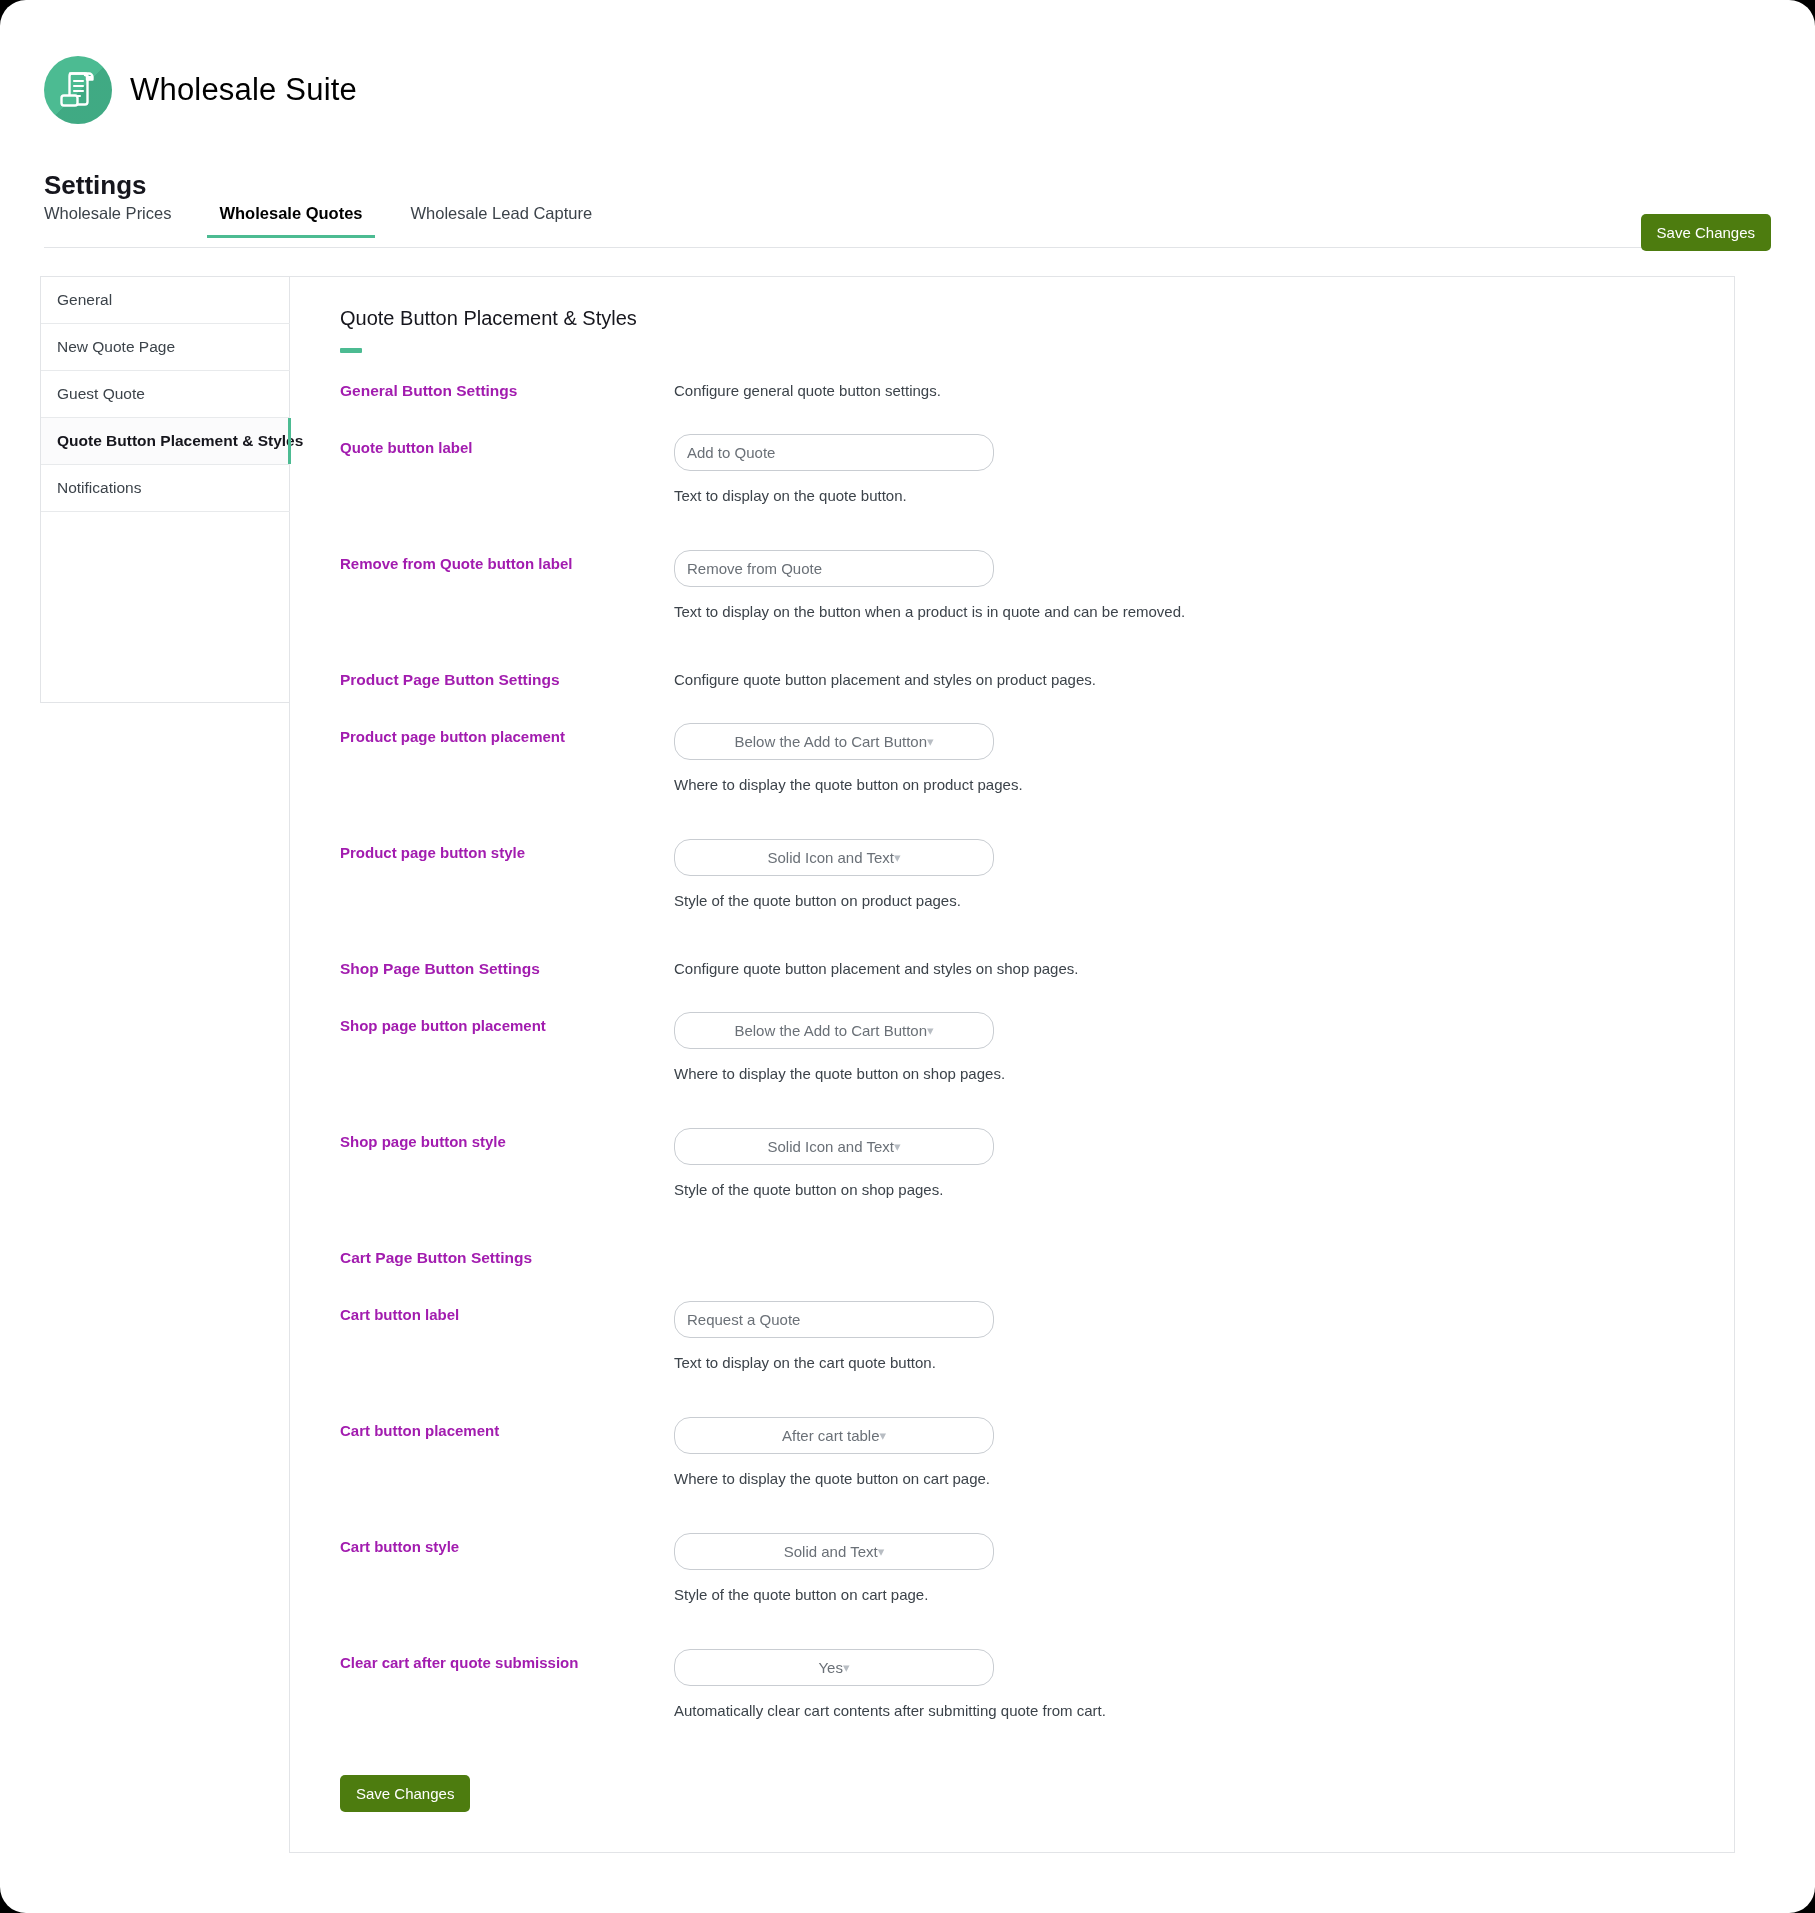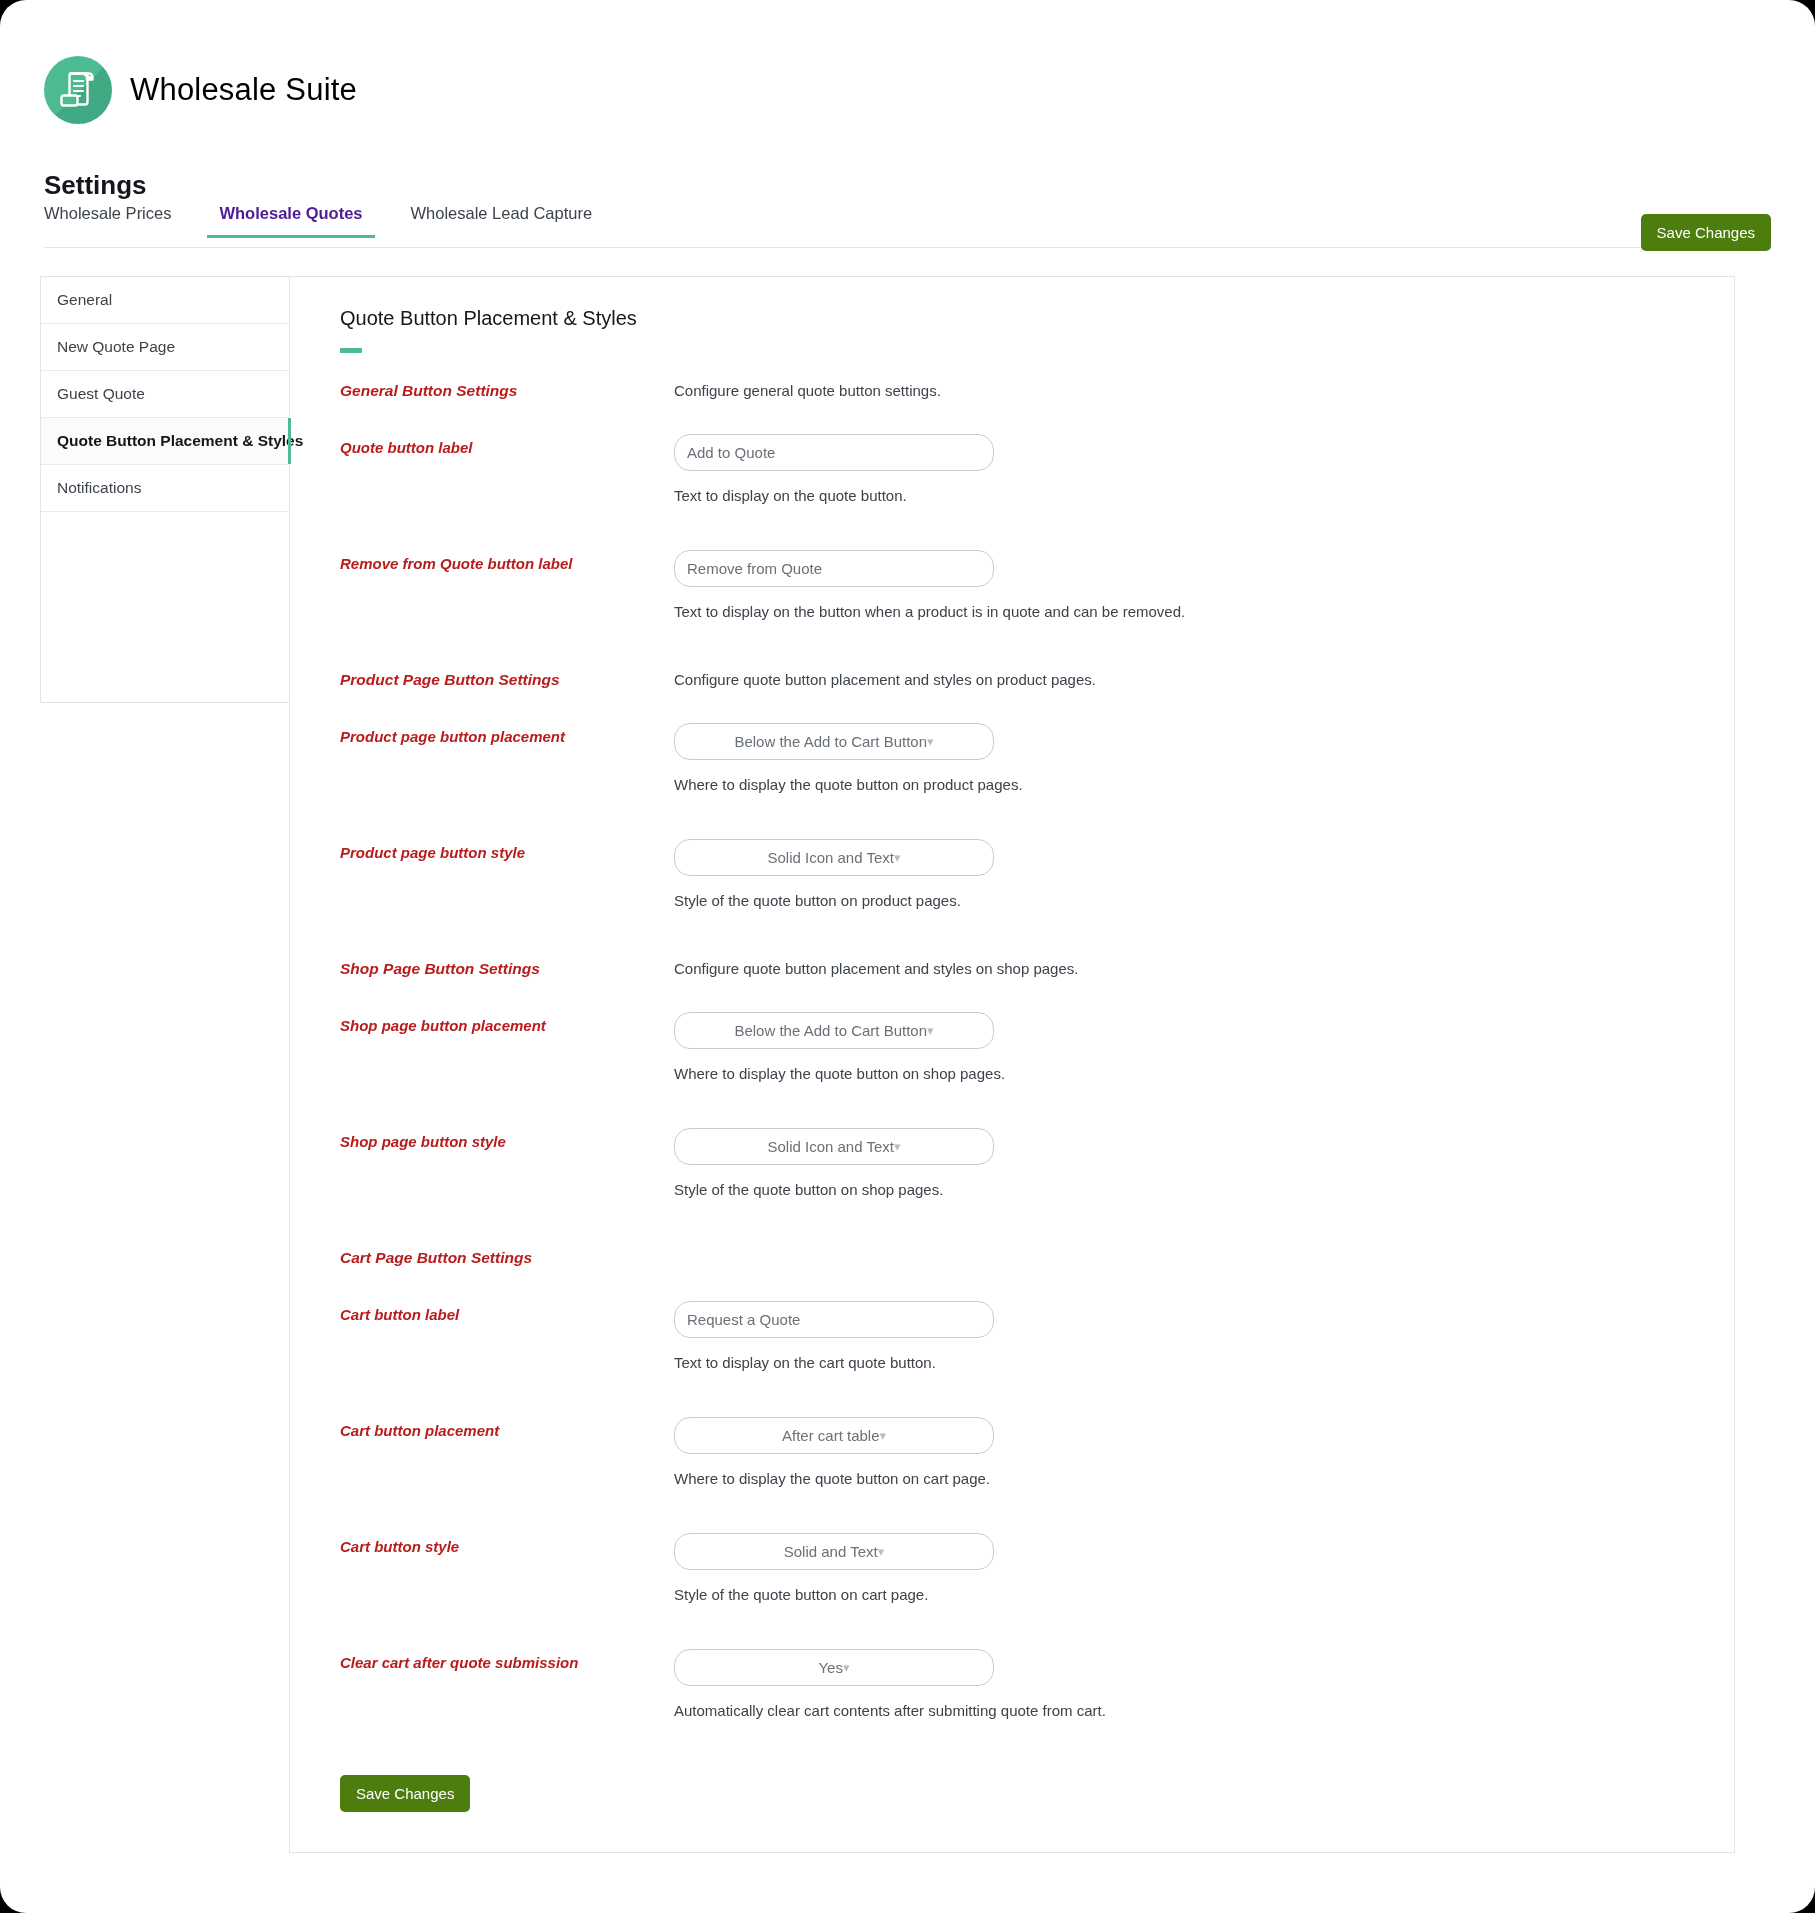--- a/index.html
+++ b/index.html
@@ -79,7 +79,7 @@
     cursor: pointer;
     white-space: nowrap;
   }
-  .tab.active { color: #4c1d95; font-weight: 600; }
+  .tab.active { color: #000000; font-weight: 600; }
   .tab.active::after {
     content: "";
     position: absolute;

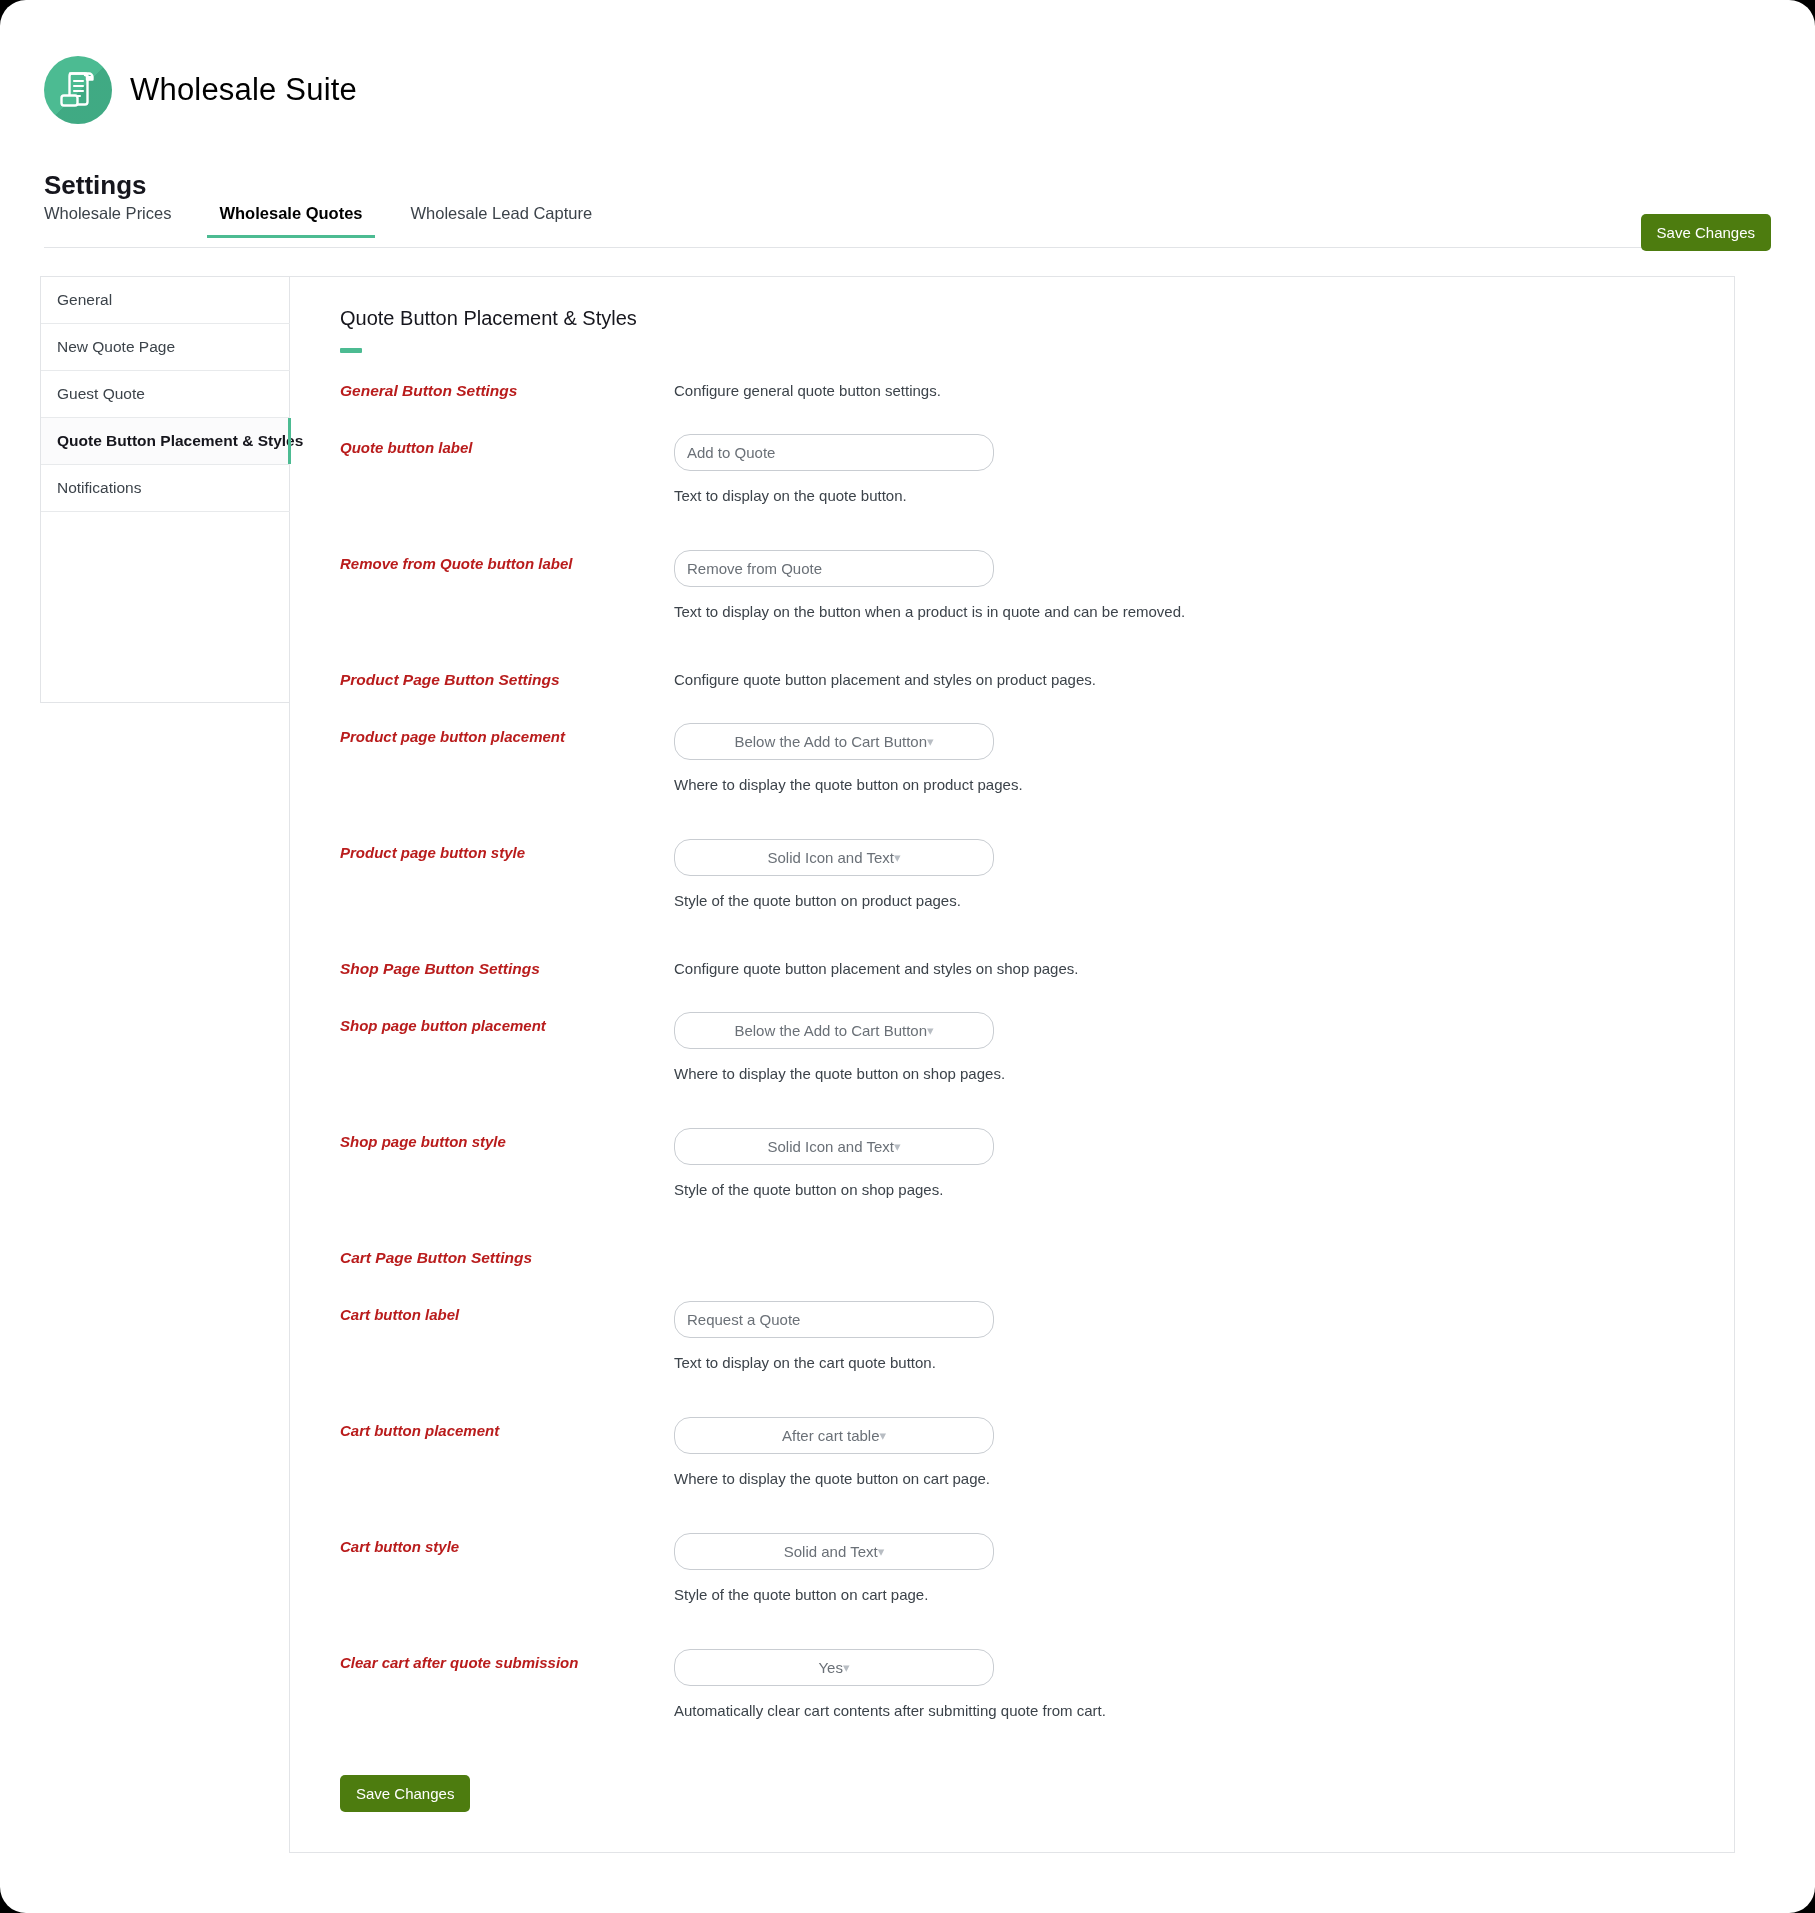--- a/index.html
+++ b/index.html
@@ -180,9 +180,8 @@
     width: 334px;
     flex: 0 0 334px;
     font-size: 15px;
-    color: #b91c1c;
+    color: #a21caf;
     padding-top: 5px;
-    font-style: italic;
   }
   .row .fld { flex: 1 1 auto; }
 

